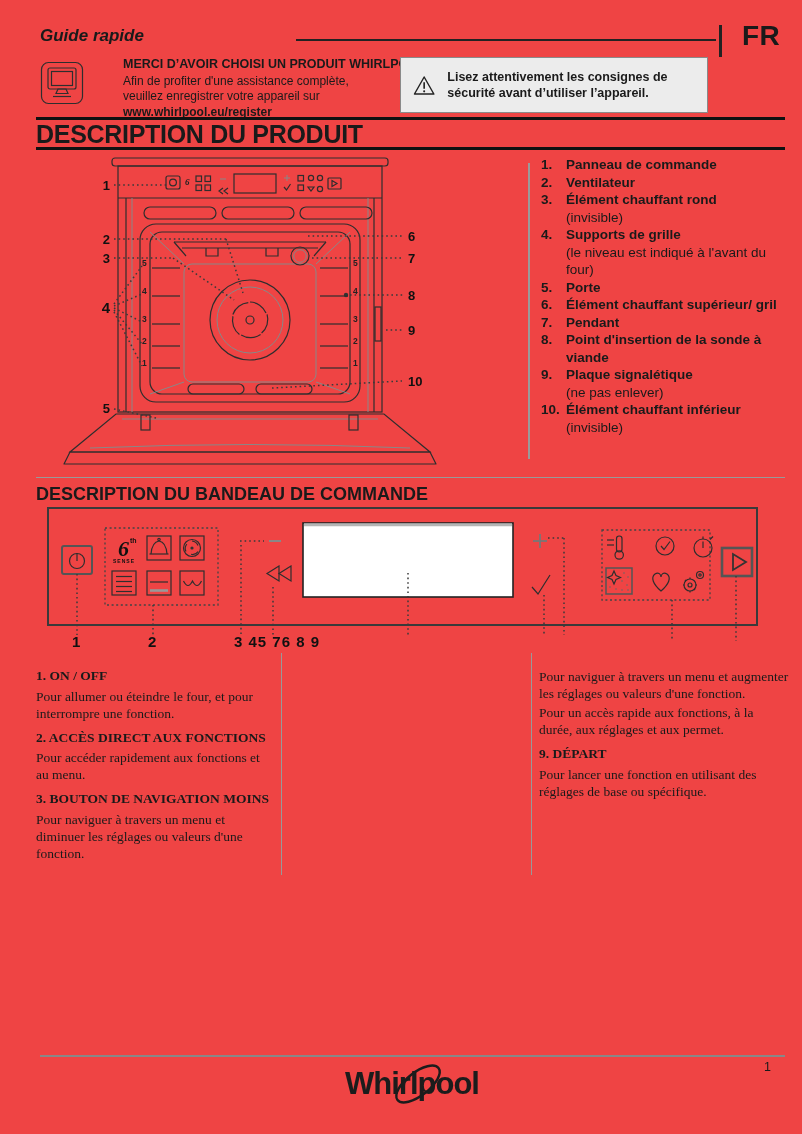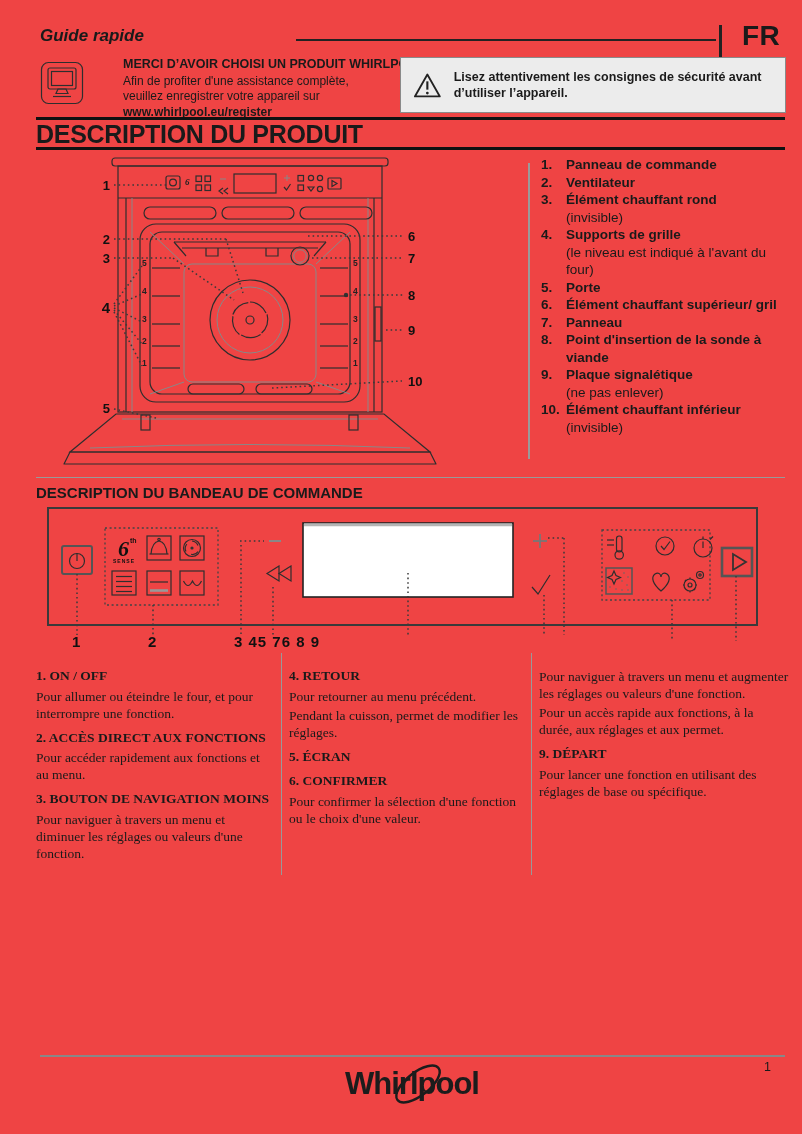--- a/index.html
+++ b/index.html
@@ -17,7 +17,7 @@
   .reg-line{font-size:12px;line-height:15px;margin:0;}
   .reg-url{font-size:12px;font-weight:bold;line-height:16px;margin:0;}
   
-  .warn-box{left:400px;top:57px;width:386px;height:56px;background:#ececec;border:1px solid #8a8a8a;
+  .warn-box{left:400px;top:57px;width:308px;height:56px;background:#ececec;border:1px solid #8a8a8a;
             box-sizing:border-box;display:flex;align-items:center;gap:12px;padding:0 10px 0 12px;}
   .warn-text{font-size:12.5px;font-weight:bold;line-height:16px;}
   

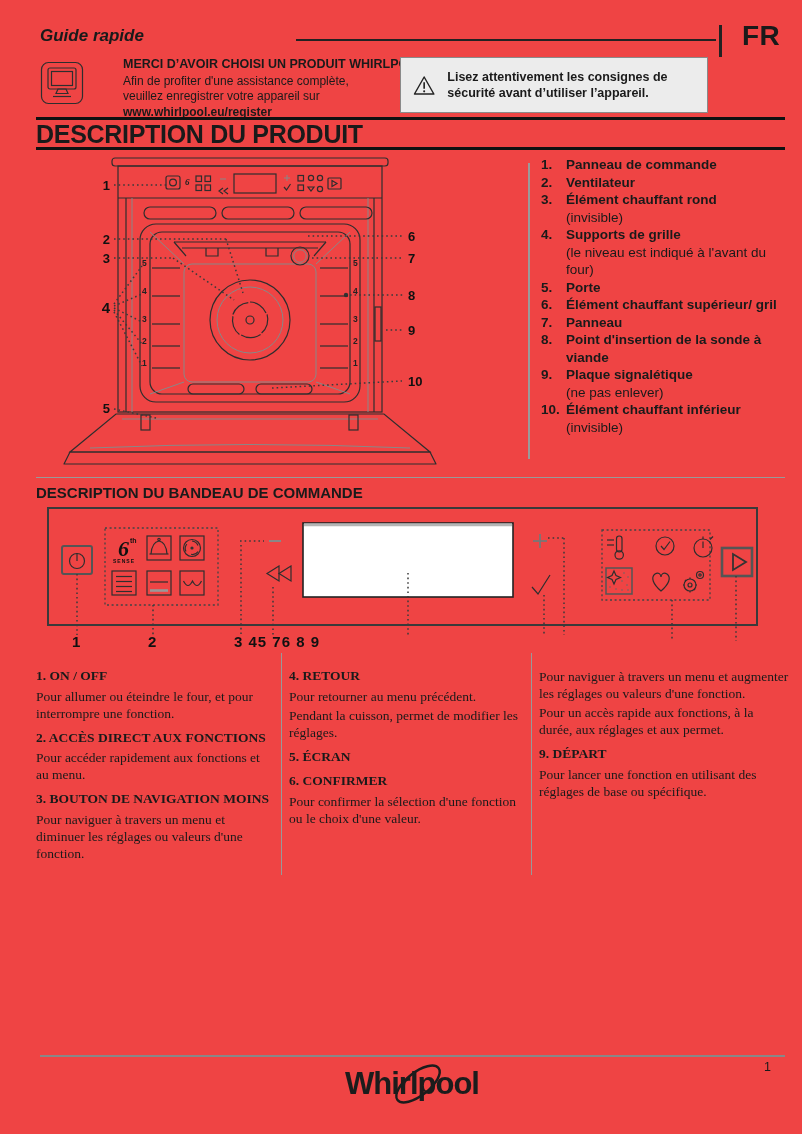--- a/index.html
+++ b/index.html
@@ -259,7 +259,7 @@
       </div>
     <div class="pi">
         <span class="num">7.</span>
-        <span class="txt">Panneau</span>
+        <span class="txt">Pendant</span>
       </div>
     <div class="pi">
         <span class="num">8.</span>

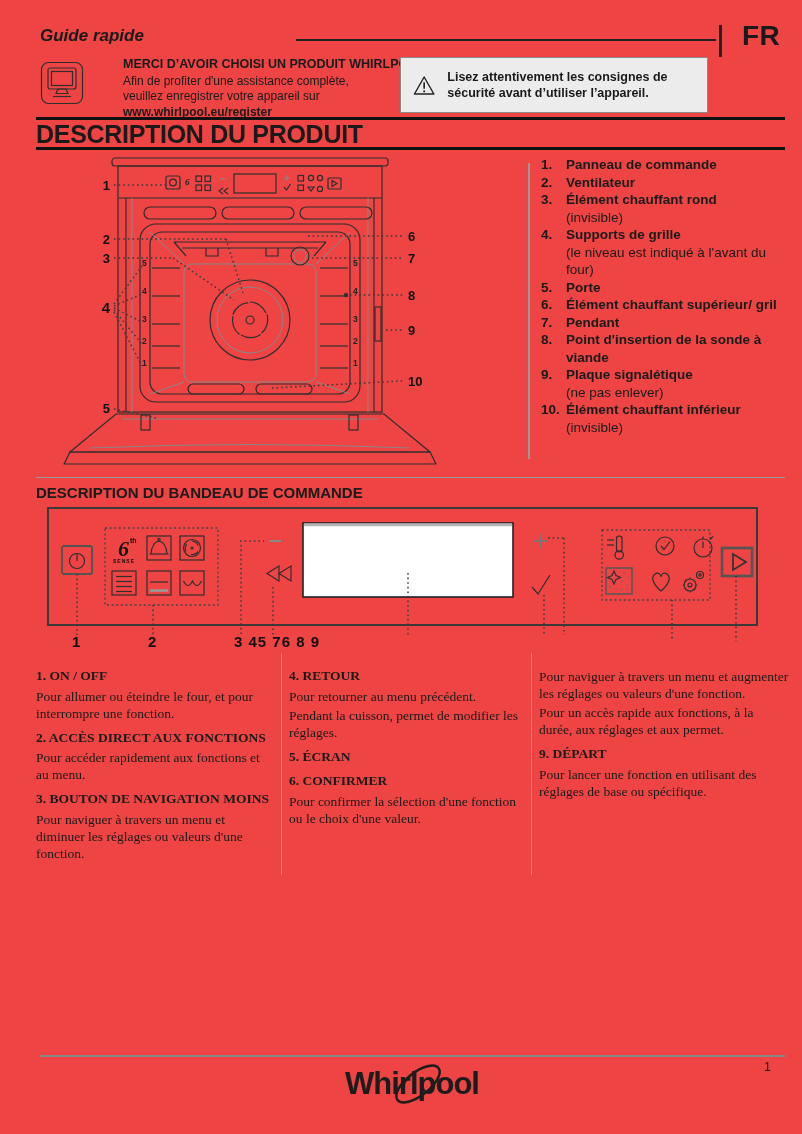--- a/index.html
+++ b/index.html
@@ -33,7 +33,7 @@
   .pi-sub{margin-left:25px;font-weight:normal;}
   
   .rule-c{left:36px;top:477px;width:749px;height:1px;background:#999;}
-  .h2{left:36px;top:484px;font-size:15px;font-weight:bold;}
+  .h2{left:36px;top:484px;font-size:18px;font-weight:bold;}
   
   .legend-col{top:668px;font-size:13.5px;line-height:17px;font-family:Liberation Serif, serif;}
   .legend-col h3{font-size:13.5px;line-height:16.5px;margin:8px 0 3px 0;}

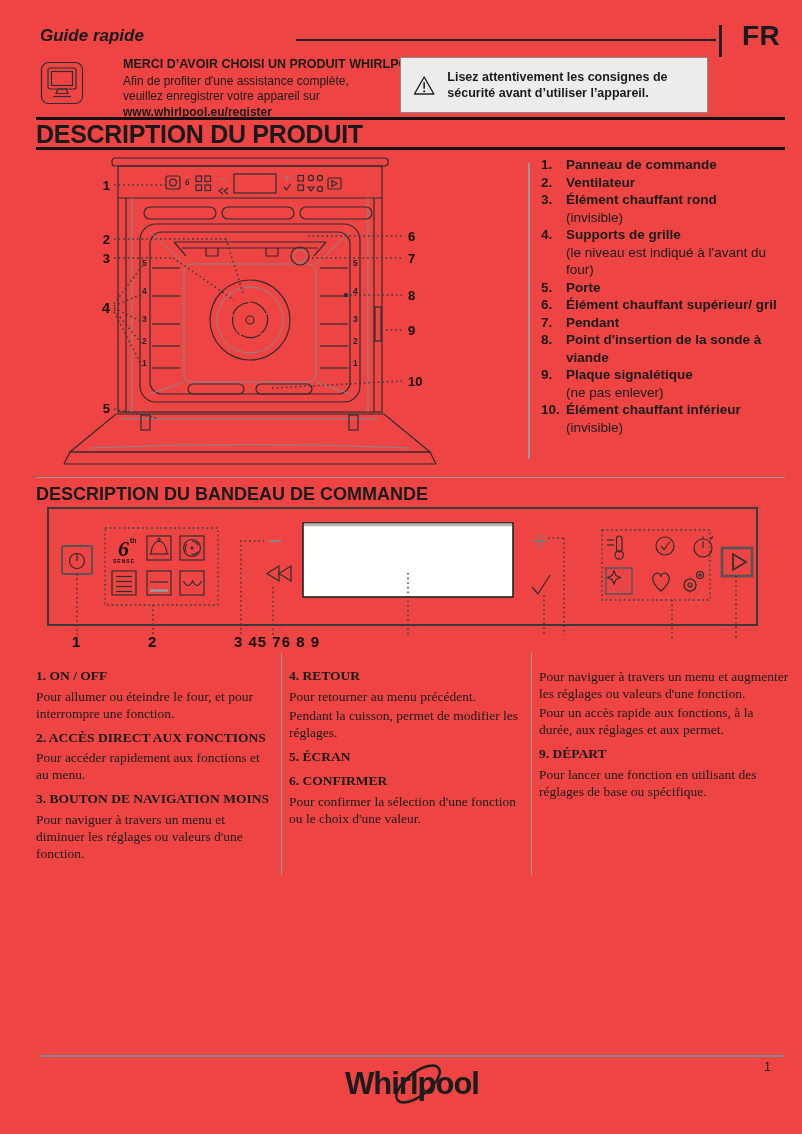--- a/index.html
+++ b/index.html
@@ -429,14 +429,6 @@
     <p>Pour naviguer à travers un menu et diminuer les réglages ou valeurs d'une fonction.</p>
   </div>
   <div class="abs leg-div" style="left:281px"></div>
-  <div class="abs legend-col" style="left:289px;width:234px">
-    <h3>4. RETOUR</h3>
-    <p>Pour retourner au menu précédent.</p>
-    <p>Pendant la cuisson, permet de modifier les réglages.</p>
-    <h3>5. ÉCRAN</h3>
-    <h3>6. CONFIRMER</h3>
-    <p>Pour confirmer la sélection d'une fonction ou le choix d'une valeur.</p>
-  </div>
   <div class="abs leg-div" style="left:531px"></div>
   <div class="abs legend-col" style="left:539px;width:250px">
     <p>Pour naviguer à travers un menu et augmenter les réglages ou valeurs d'une fonction.</p>

